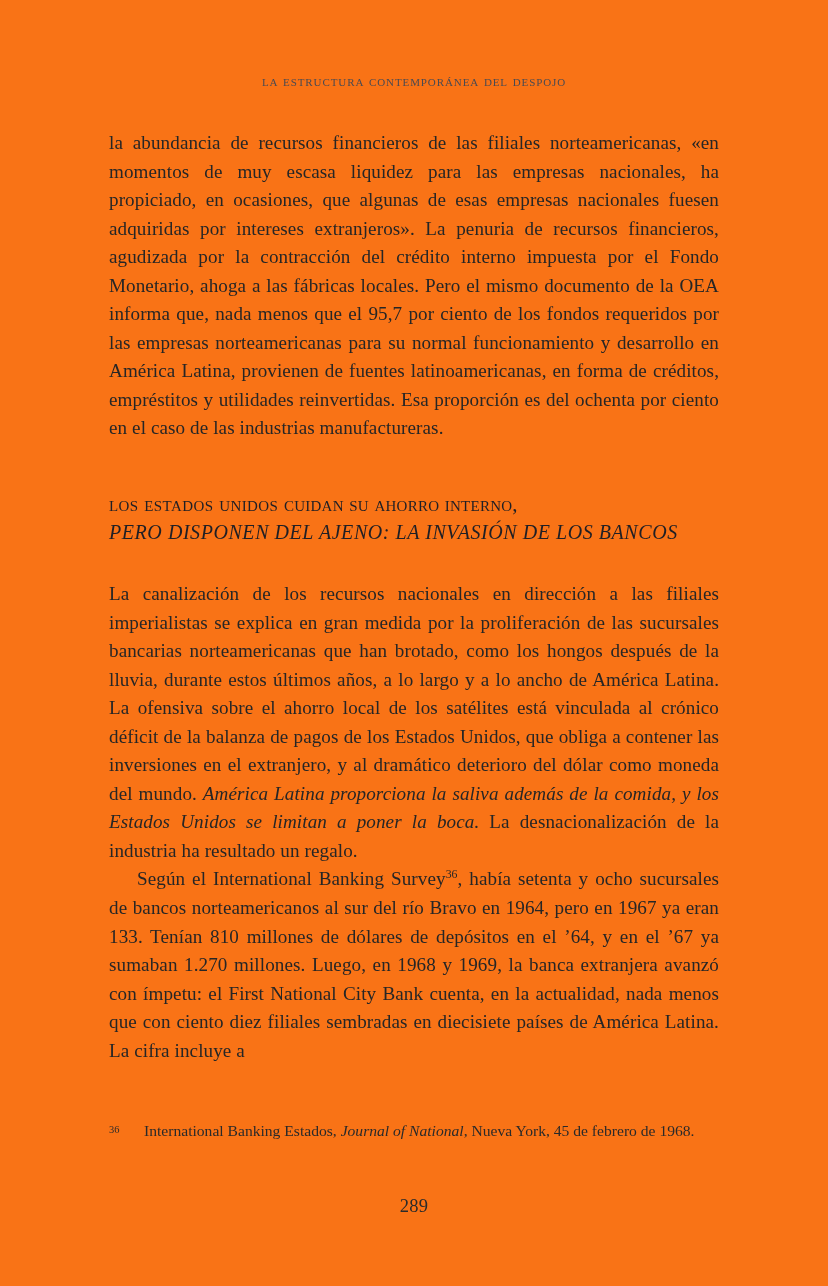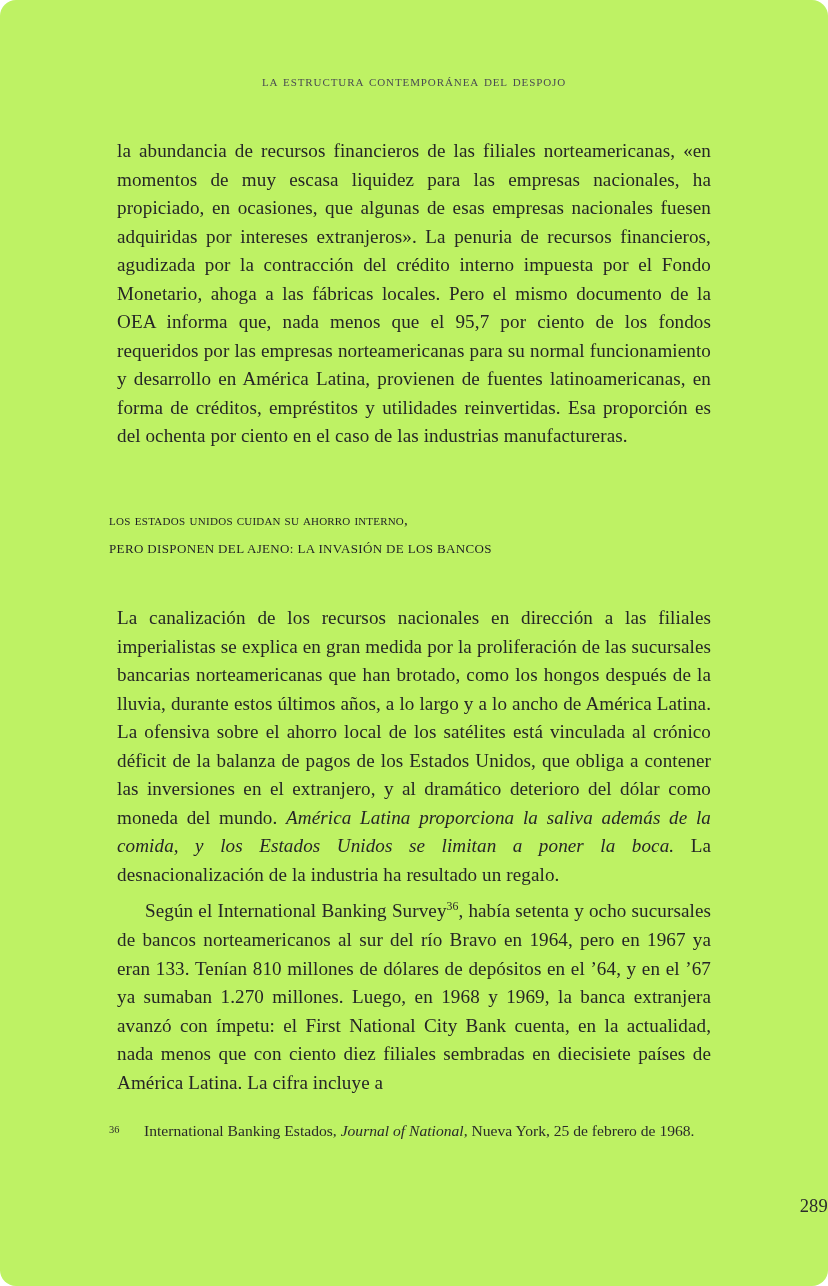--- a/index.html
+++ b/index.html
@@ -19,8 +19,7 @@
   .page {
     position: absolute;
     inset: 0;
-    background: #bef264;
-    border-radius: 16px;
+    background: #f97316;
   }
 
   

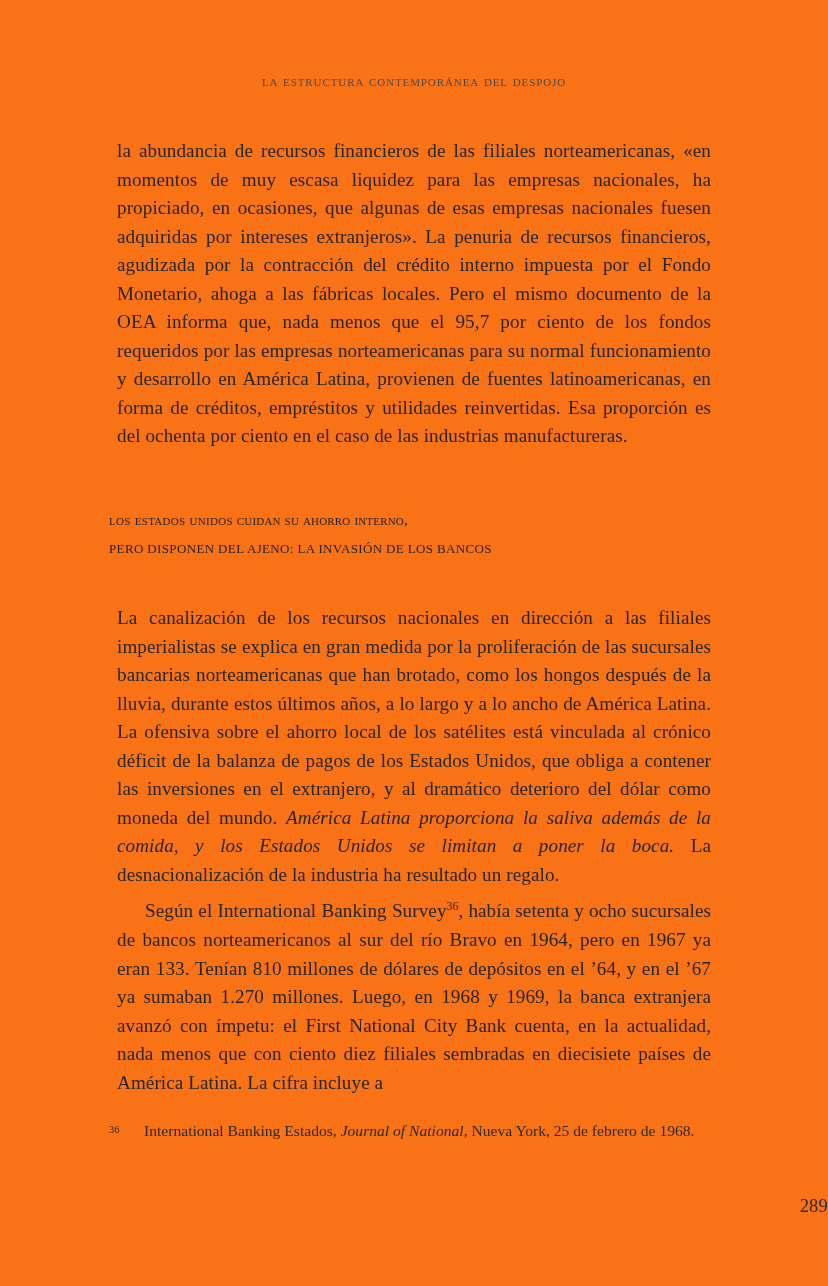--- a/index.html
+++ b/index.html
@@ -47,7 +47,7 @@
   }
 
   p.body {
-    margin: 8px;
+    margin: 0;
     font-size: 19.1px;
     line-height: 28.55px;
     text-align: justify;

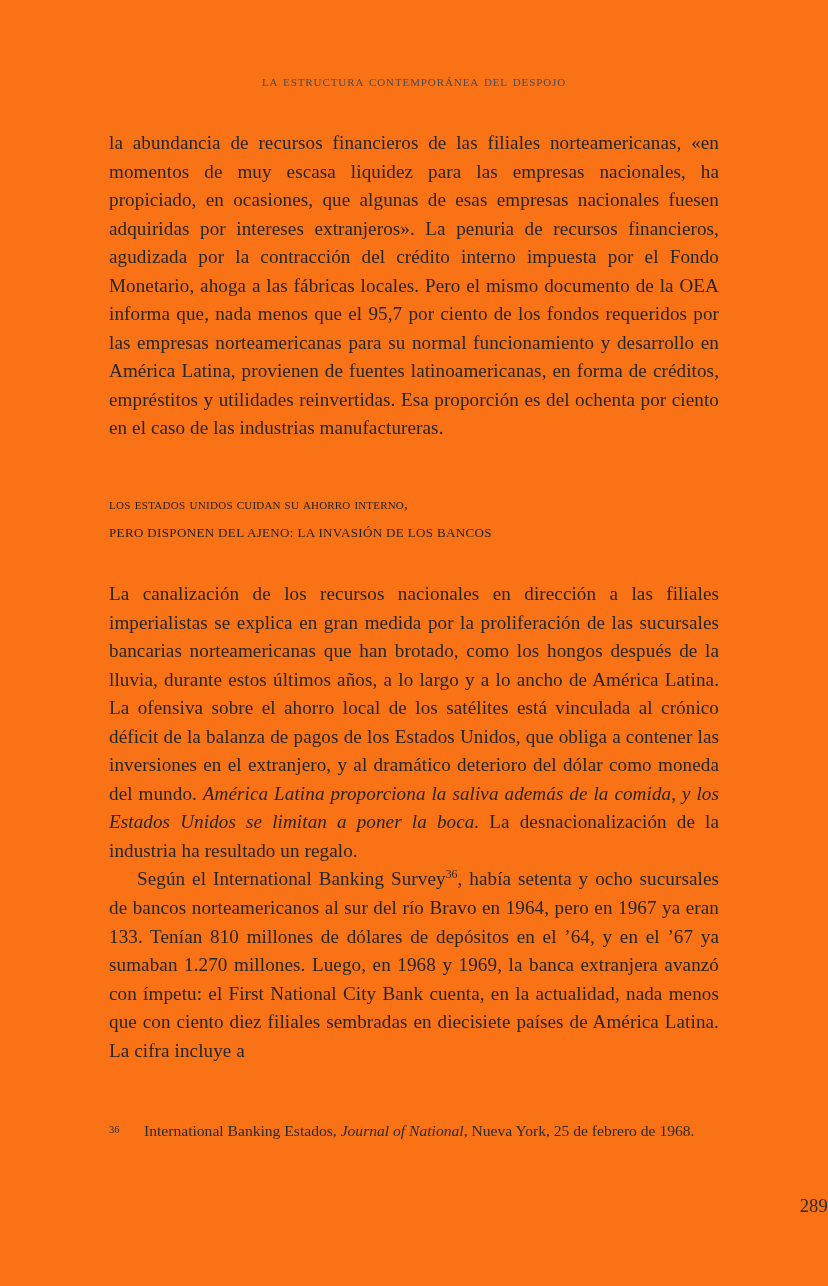--- a/index.html
+++ b/index.html
@@ -77,7 +77,7 @@
   }
   .heading-line1 {
     display: block;
-    font-size: 15px;
+    font-size: 21px;
     line-height: 30px;
     font-variant: small-caps;
     text-transform: lowercase;

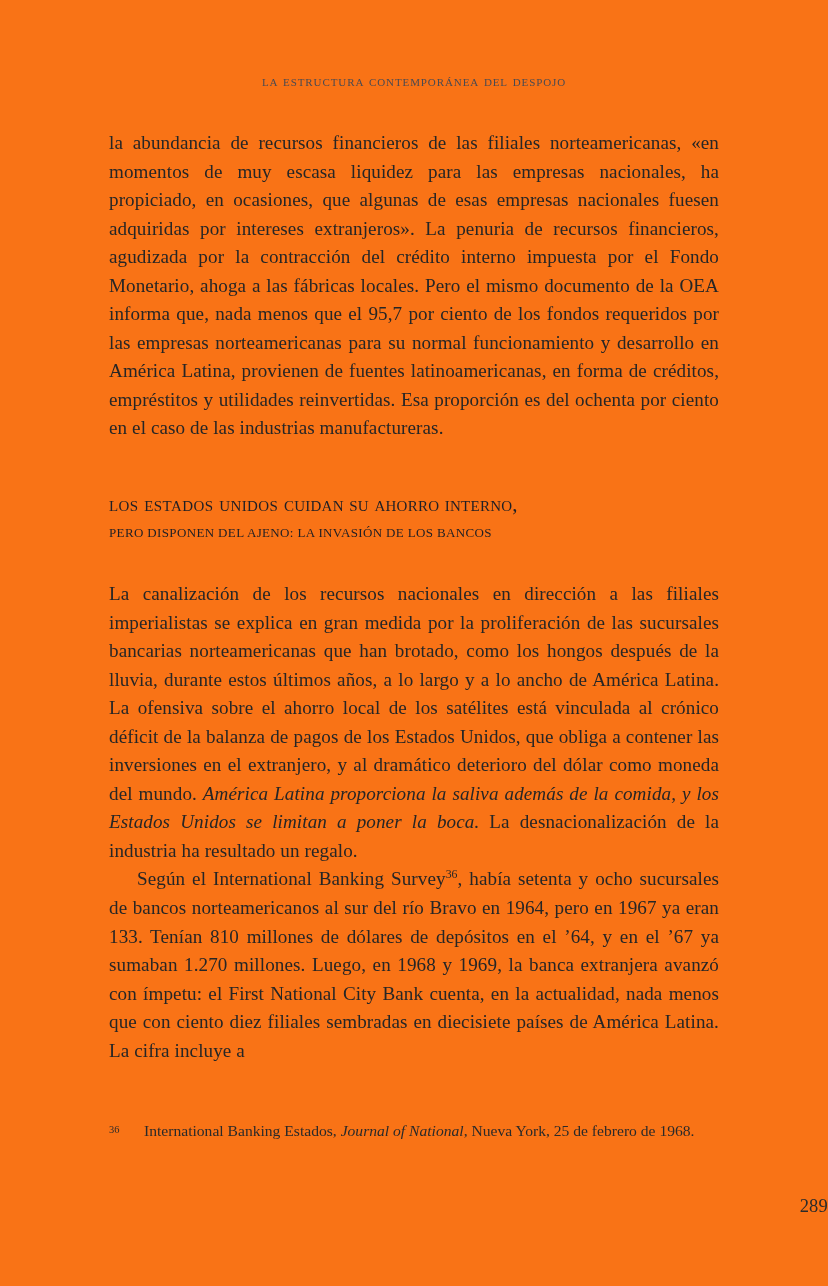--- a/index.html
+++ b/index.html
@@ -90,11 +90,12 @@
   }
   .heading-line2 {
     display: block;
-    font-size: 13px;
+    font-size: 20px;
     line-height: 27px;
     text-transform: uppercase;
     letter-spacing: 0.028em;
     white-space: nowrap;
+    font-style: italic;
   }
 
   .gap-before-heading { height: 46px; }

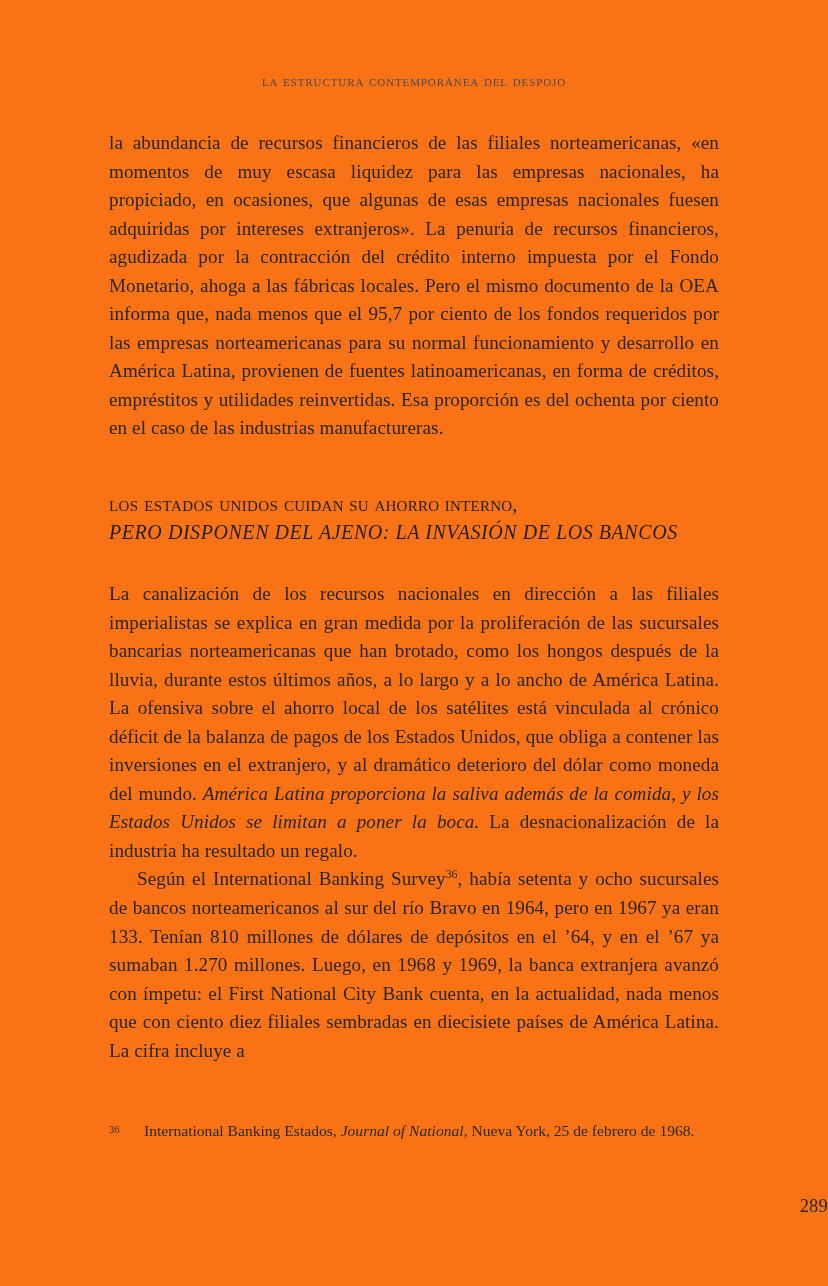--- a/index.html
+++ b/index.html
@@ -167,7 +167,7 @@
   <div class="footnote">
     <div class="fn-row">
       <span class="fn-num">36</span>
-      <span class="fn-text"><span>International Banking Estados, </span><i>Journal of National</i><span>, Nueva York, 25 de febrero de 1968.</span></span>
+      <span class="fn-text"><span>International Banking Estados, </span><i>Journal of National</i><span>, Nueva York, 45 de febrero de 1968.</span></span>
     </div>
   </div>
 

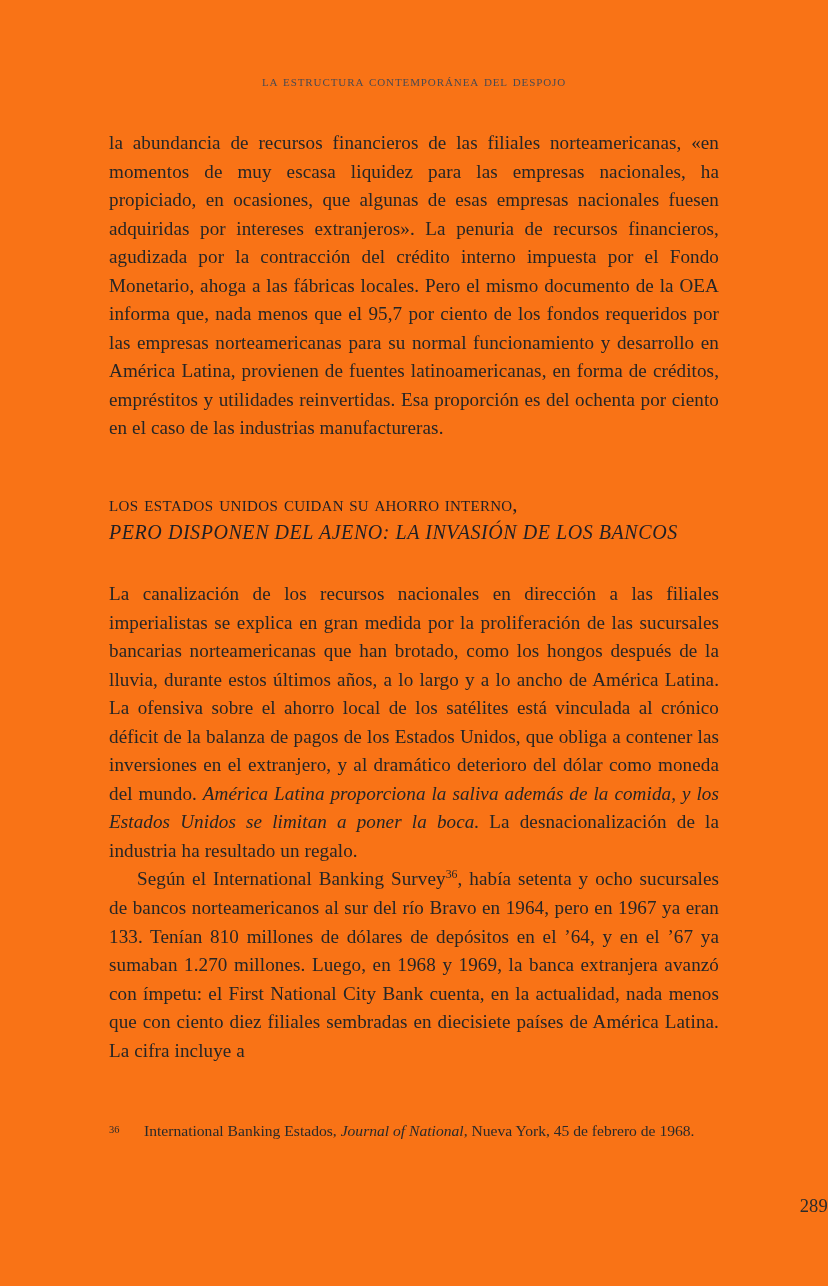--- a/index.html
+++ b/index.html
@@ -132,7 +132,7 @@
     top: 1196px;
     left: 0;
     width: 828px;
-    text-align: right;
+    text-align: center;
     font-size: 18.5px;
     color: #2b2b2b;
     letter-spacing: 0.01em;

